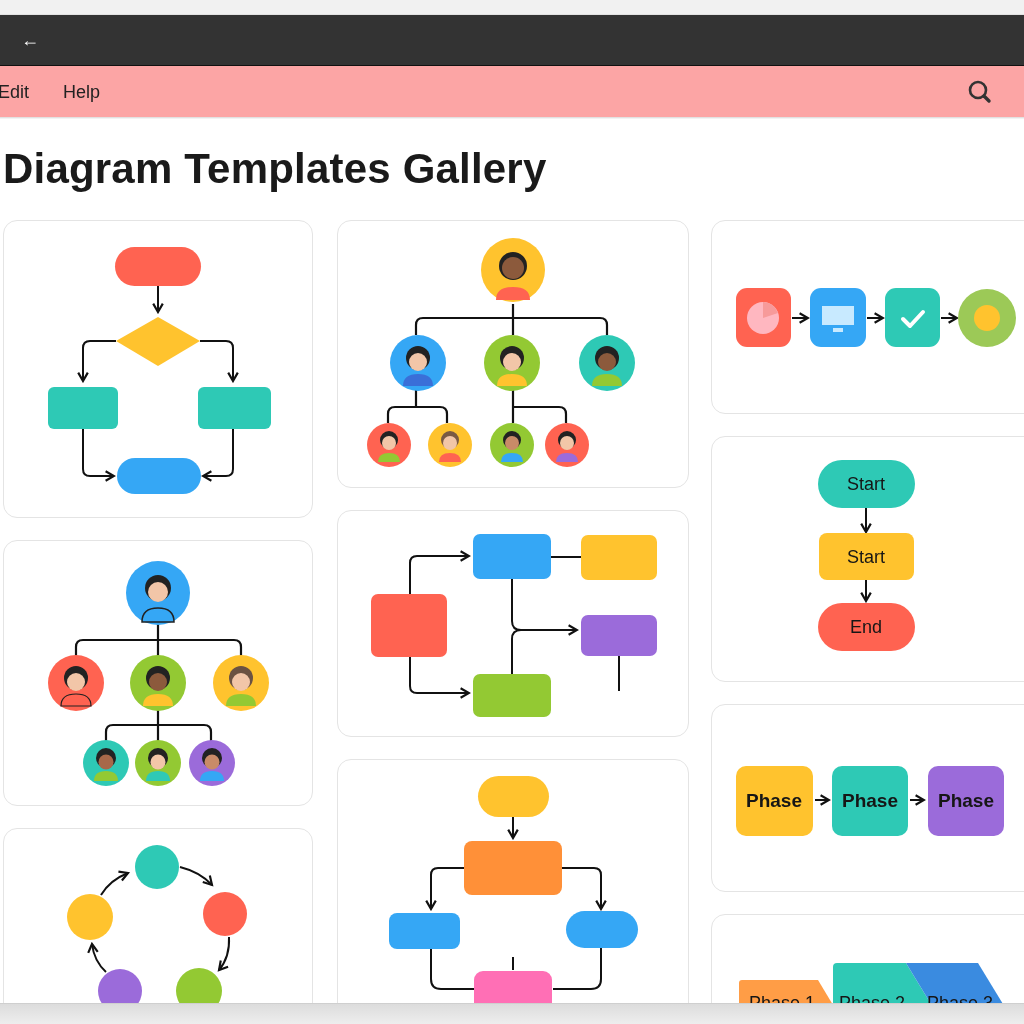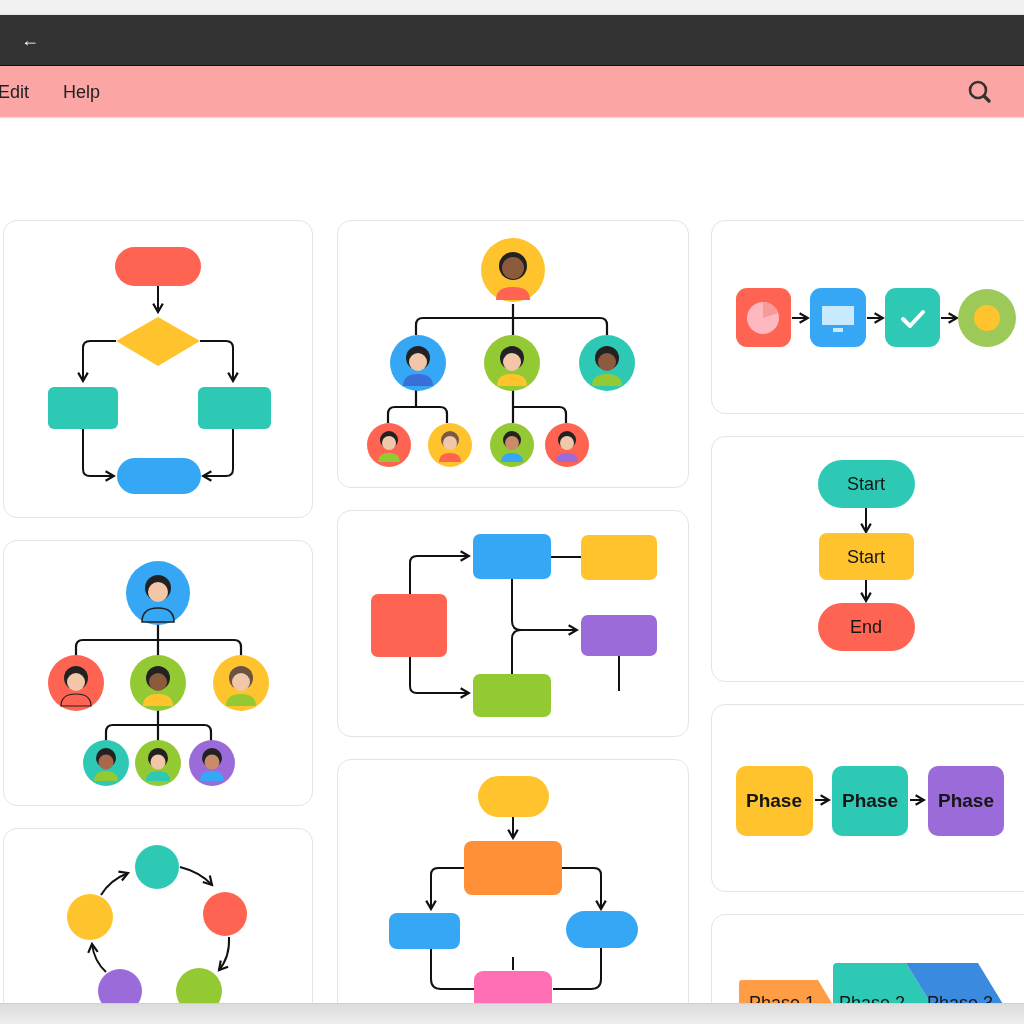--- a/index.html
+++ b/index.html
@@ -41,6 +41,7 @@
 </div>
 
 <div class="page">
+  <h1 class="page-title">Diagram Templates Gallery</h1>
 
   <div class="card" style="left:3px; top:101px; width:310px; height:298px;">
     <svg width="310" height="298">

